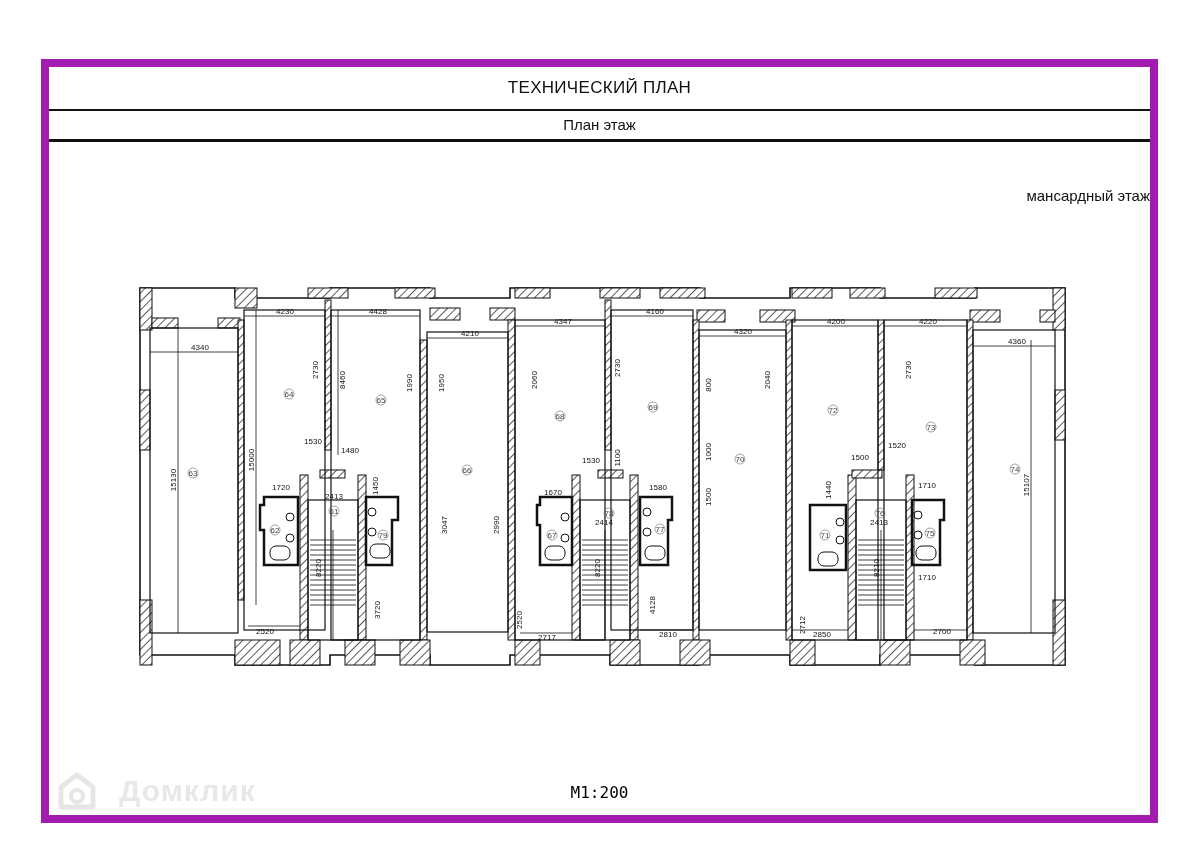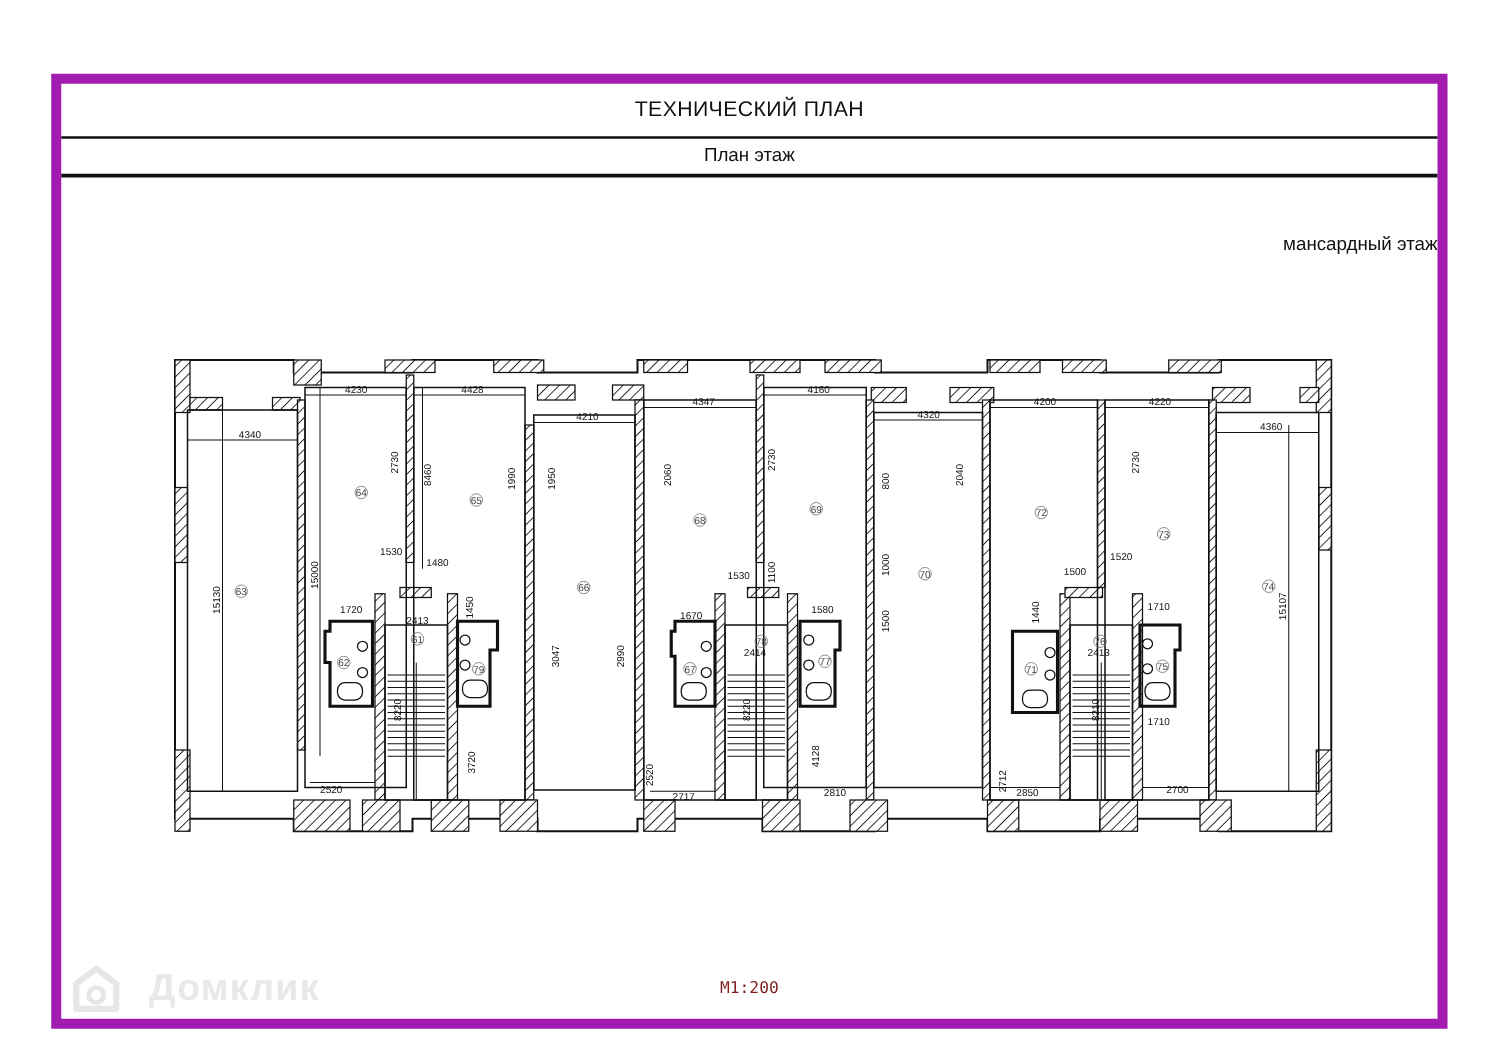--- a/index.html
+++ b/index.html
@@ -8,7 +8,7 @@
   .hdr1{position:absolute;left:0;top:0;right:0;height:42px;border-bottom:2px solid #111;display:flex;align-items:center;justify-content:center;font-size:17px;letter-spacing:0.3px;}
   .hdr2{position:absolute;left:0;top:42px;right:0;height:30px;border-bottom:3px solid #111;display:flex;align-items:center;justify-content:center;font-size:15px;}
   .floor-title{position:absolute;left:0;right:0;top:120px;text-align:right;font-size:15px;}
-  .scale{position:absolute;left:0;right:0;top:716px;text-align:center;font-size:13px;font-family:"DejaVu Sans Mono",monospace;color:#7f1d1d;}
+  .scale{position:absolute;left:0;right:0;top:716px;text-align:center;font-size:16px;font-family:"DejaVu Sans Mono",monospace;color:#000000;}
   svg.plan{position:absolute;left:0;top:0;}
   .dim{font-family:"Liberation Sans",sans-serif;font-size:8px;fill:#111;}
   .rm{font-family:"Liberation Sans",sans-serif;font-size:8px;fill:#444;}

